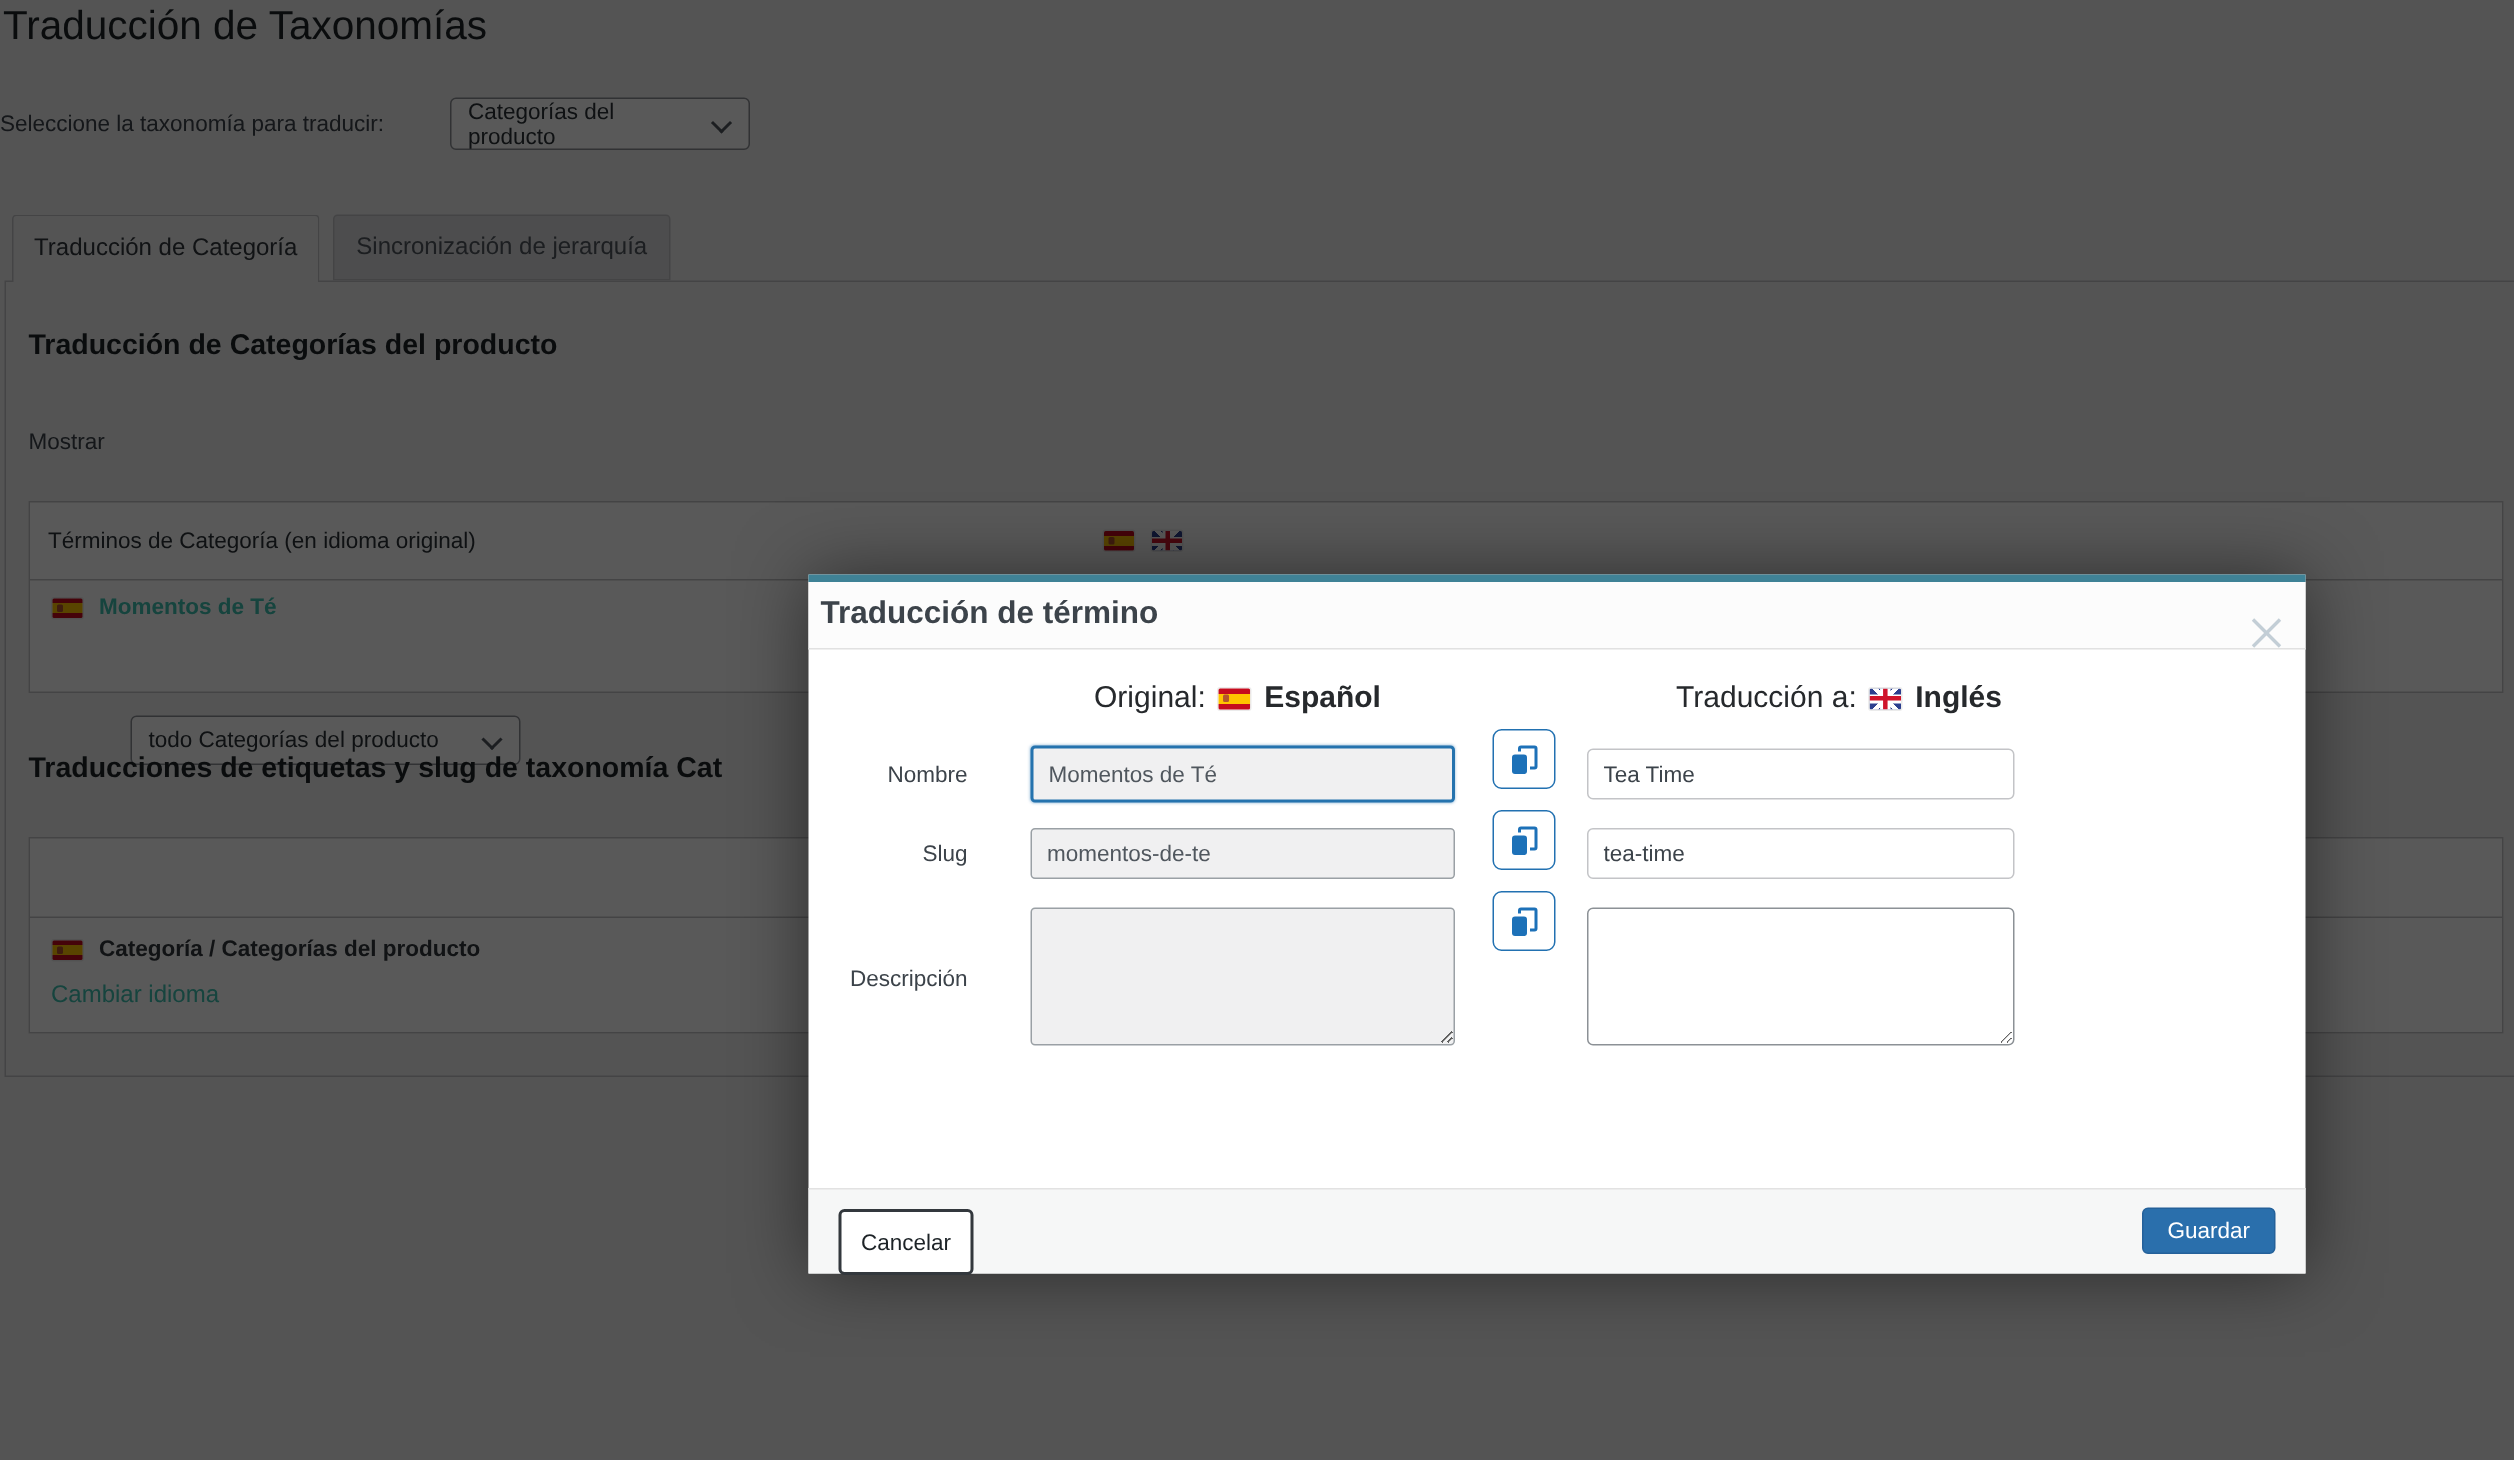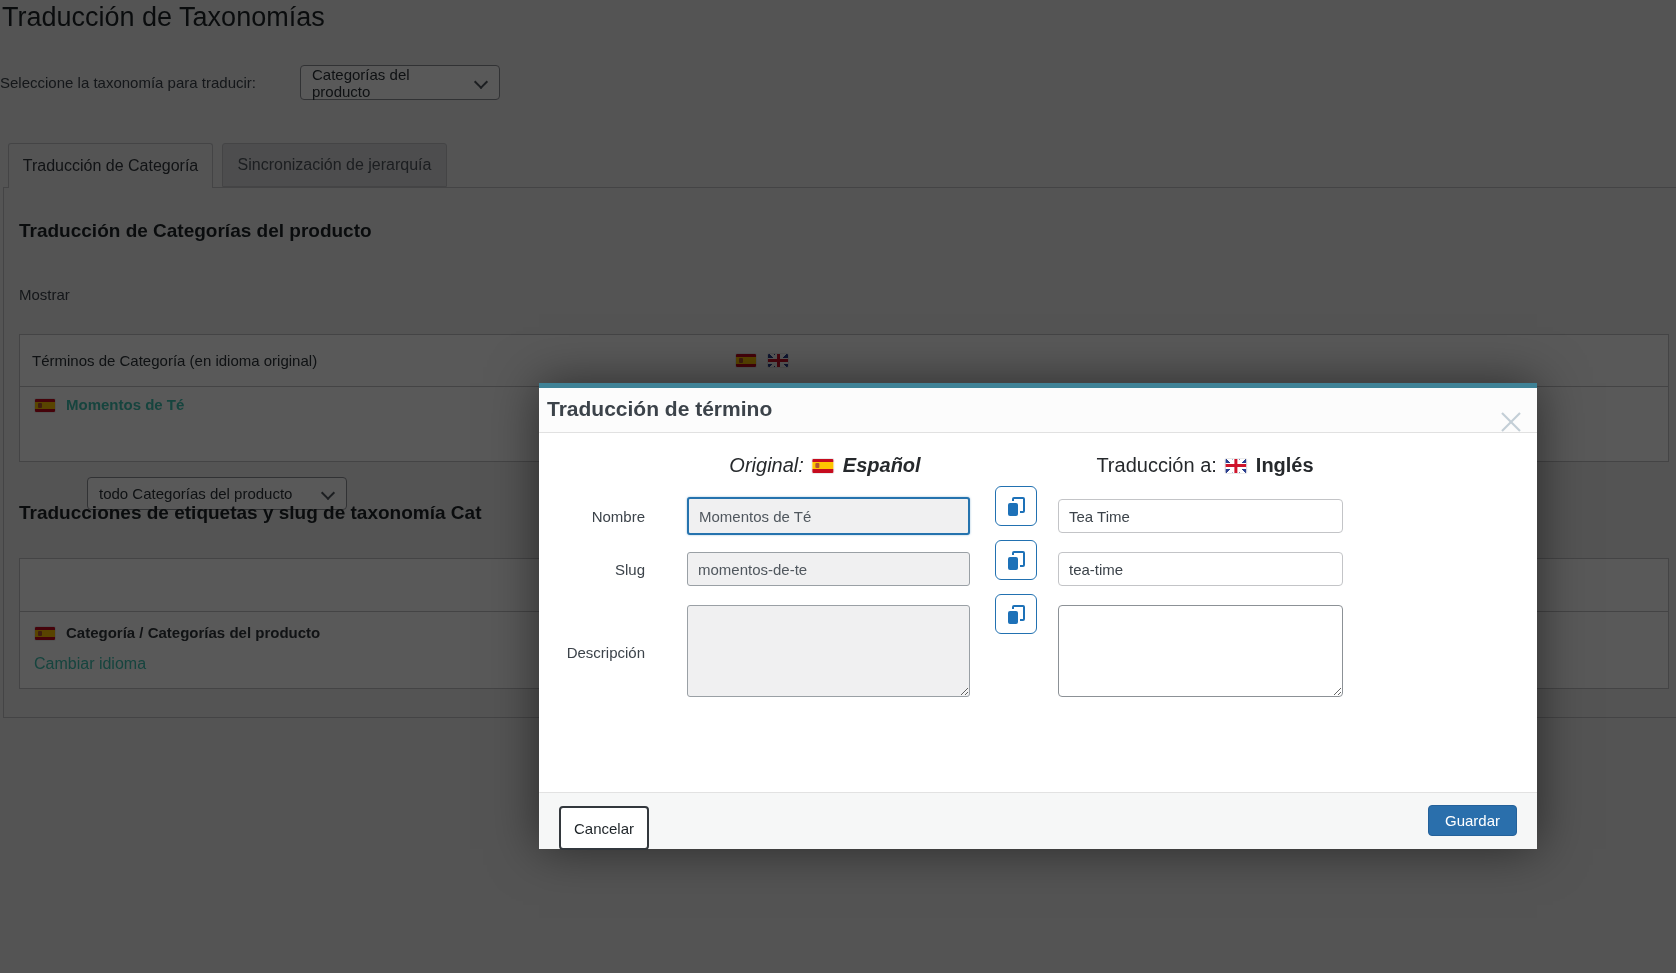--- a/index.html
+++ b/index.html
@@ -82,7 +82,7 @@
              font-size:20px;color:#26292c;display:flex;align-items:center;gap:9px;}
   .lang-head .flag{width:21px;height:14px;}
   .lang-head b{font-weight:700;}
-  #langHeadLeft{left:286px;font-style:italic;}
+  #langHeadLeft{left:286px;}
   #langHeadRight{left:666px;}
 
   .fld-label{position:absolute;width:106px;left:0;text-align:right;font-size:15px;color:#3c434a;}

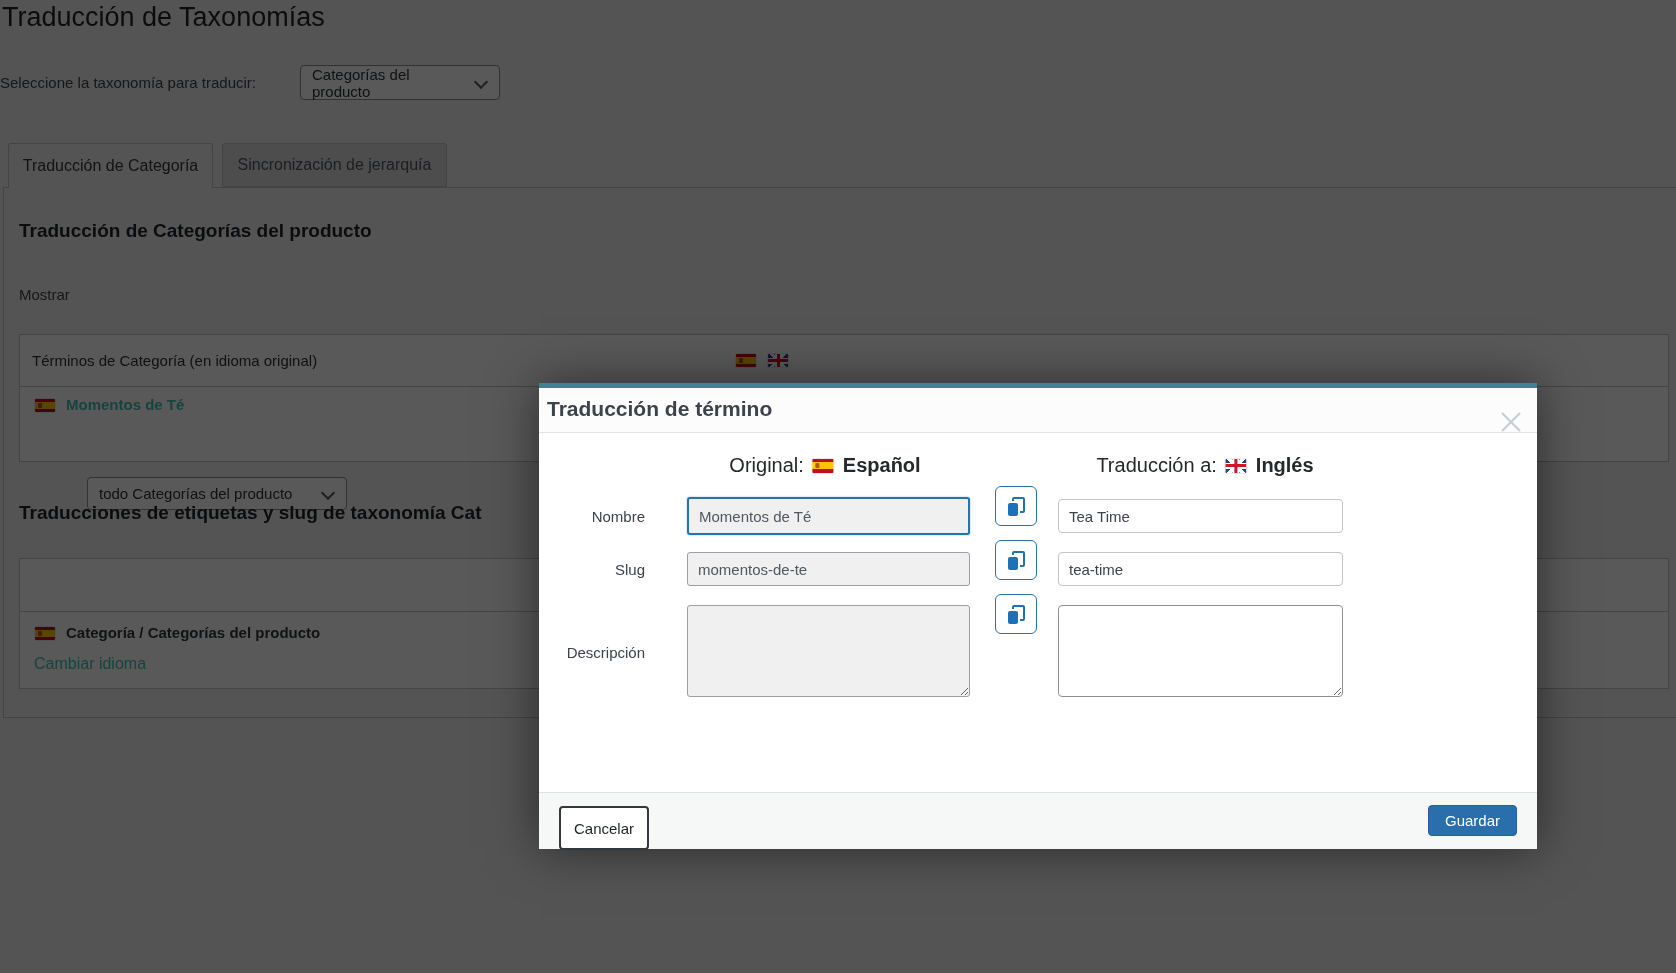--- a/index.html
+++ b/index.html
@@ -83,7 +83,7 @@
   .lang-head .flag{width:21px;height:14px;}
   .lang-head b{font-weight:700;}
   #langHeadLeft{left:286px;}
-  #langHeadRight{left:666px;}
+  #langHeadRight{left:687px;}
 
   .fld-label{position:absolute;width:106px;left:0;text-align:right;font-size:15px;color:#3c434a;}
   #lblNombre{top:120px;}

